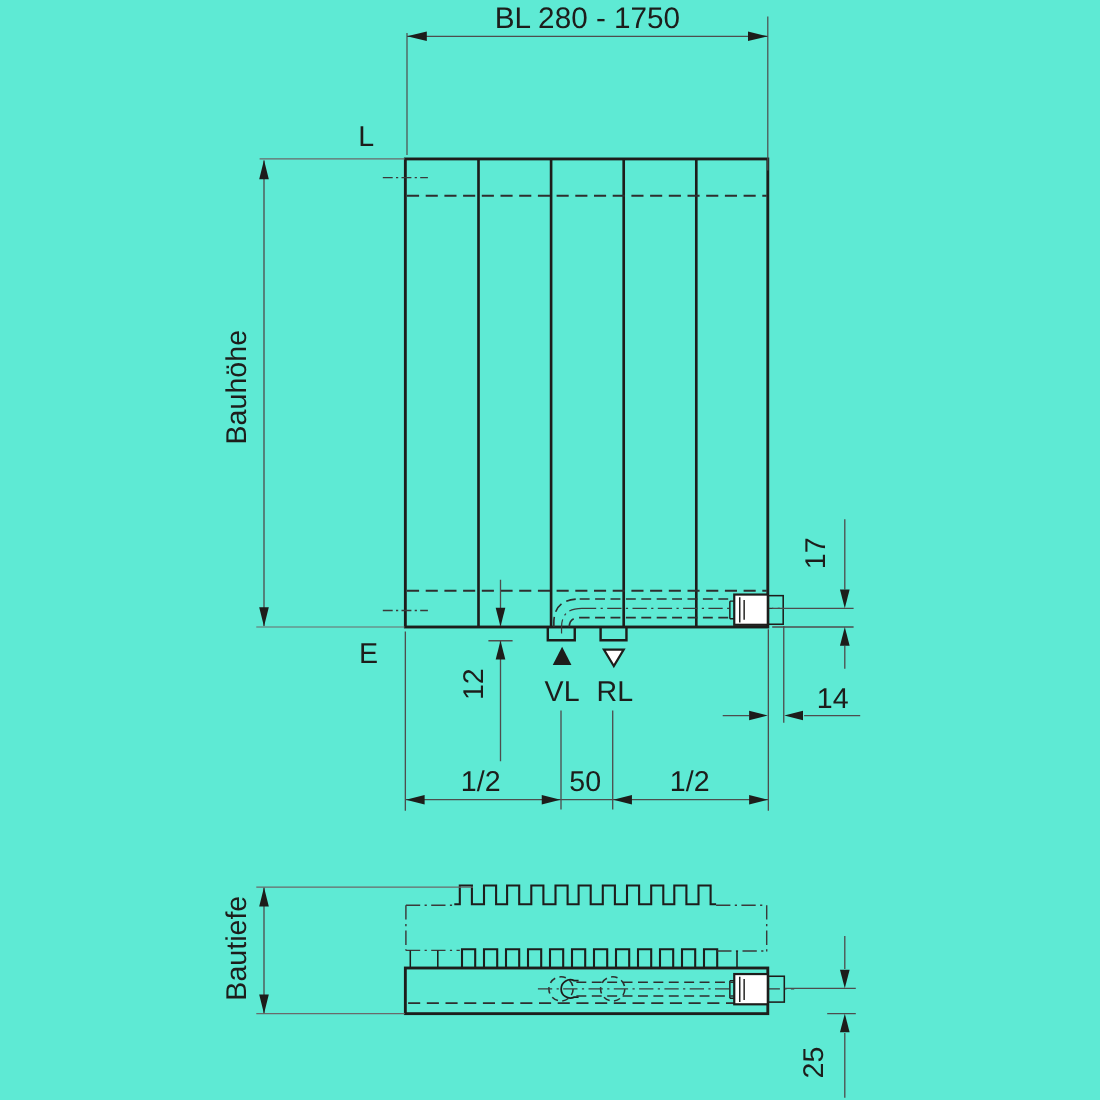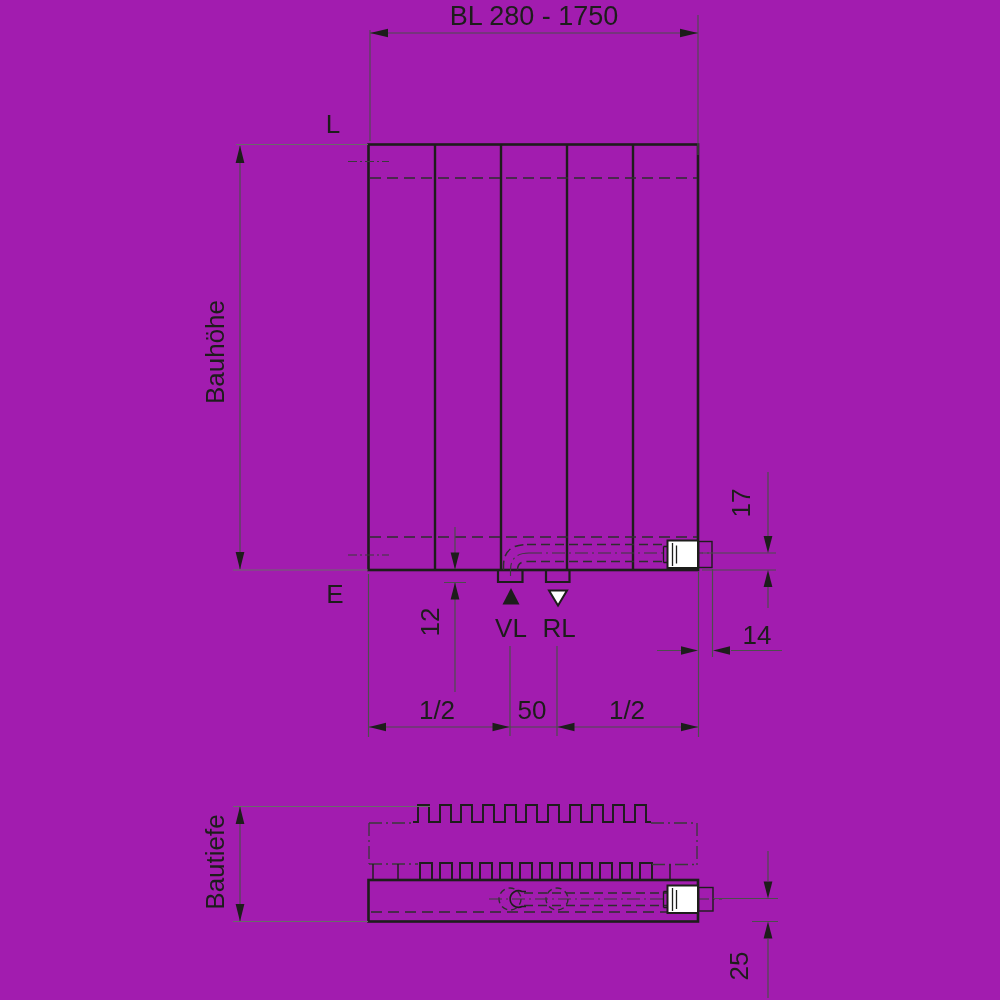--- a/index.html
+++ b/index.html
@@ -3,7 +3,7 @@
 <meta charset="utf-8">
 <style>
   html,body{margin:0;padding:0;background:#fff;}
-  .stage{position:relative;width:1000px;height:1000px;background:#a21caf;overflow:hidden;}
+  .stage{position:relative;width:1000px;height:1000px;background:#5eead4;overflow:hidden;}
   svg{position:absolute;left:0;top:0;}
   text{font-family:"Liberation Sans","DejaVu Sans",sans-serif;fill:#1d1d1b;}
   .lbl{font-size:26px;}

